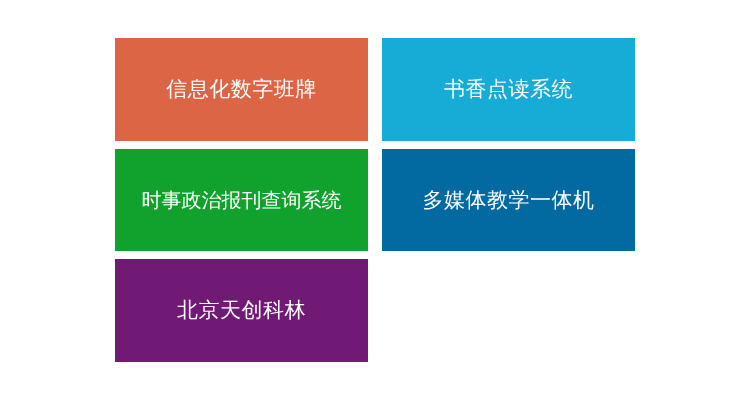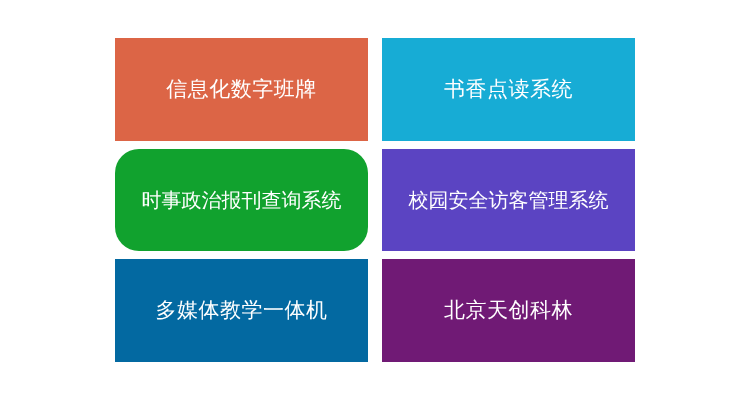--- a/index.html
+++ b/index.html
@@ -69,7 +69,7 @@
       <span class="tile-label">书香点读系统</span>
     </div>
 
-    <div class="tile" style="background:#11a22e;border-radius:24px;">
+    <div class="tile" style="background:#11a22e;">
       <span class="tile-label long">时事政治报刊查询系统</span>
     </div>
 

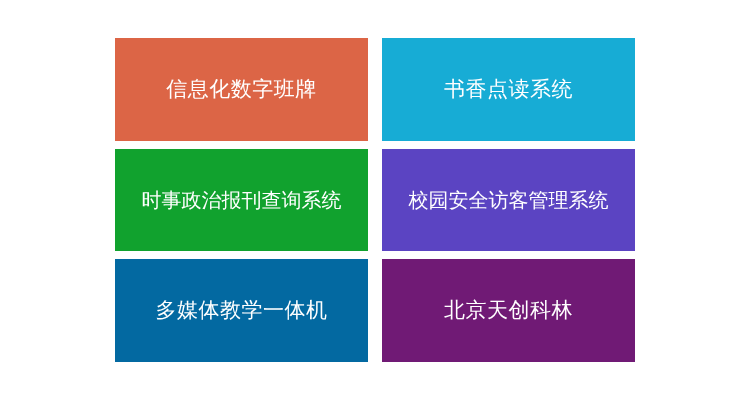--- a/index.html
+++ b/index.html
@@ -73,9 +73,6 @@
       <span class="tile-label long">时事政治报刊查询系统</span>
     </div>
 
-    <div class="tile" style="background:#5b44c2;">
-      <span class="tile-label long">校园安全访客管理系统</span>
-    </div>
 
     <div class="tile" style="background:#0369a1;">
       <span class="tile-label">多媒体教学一体机</span>

